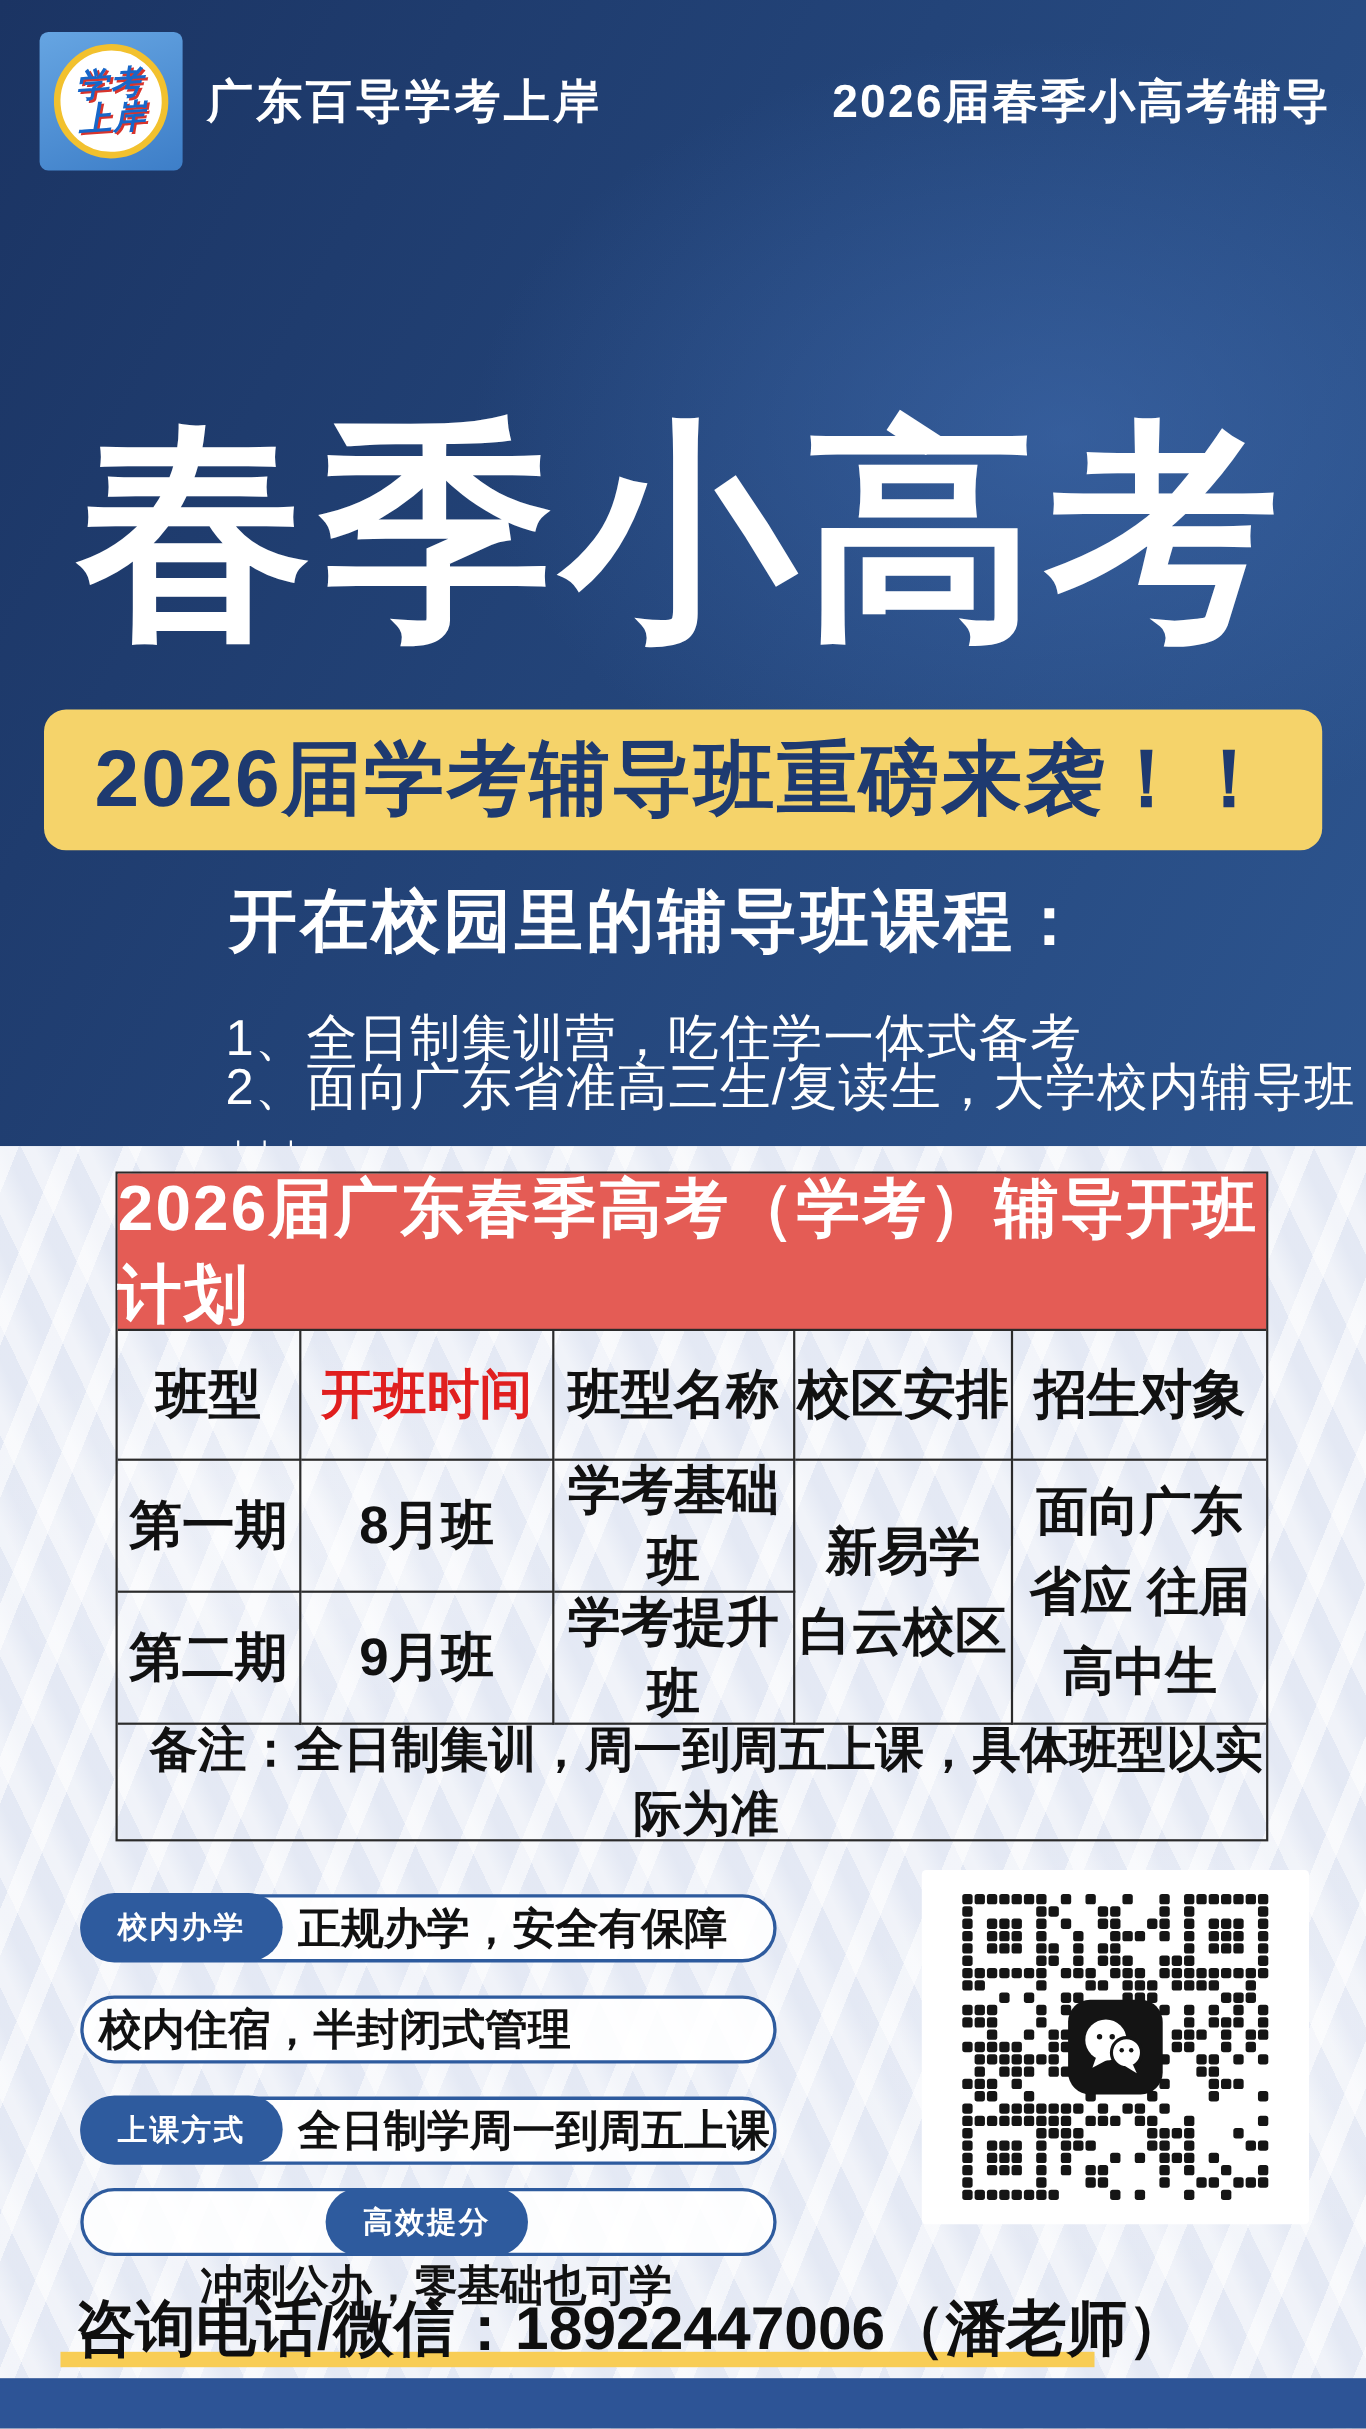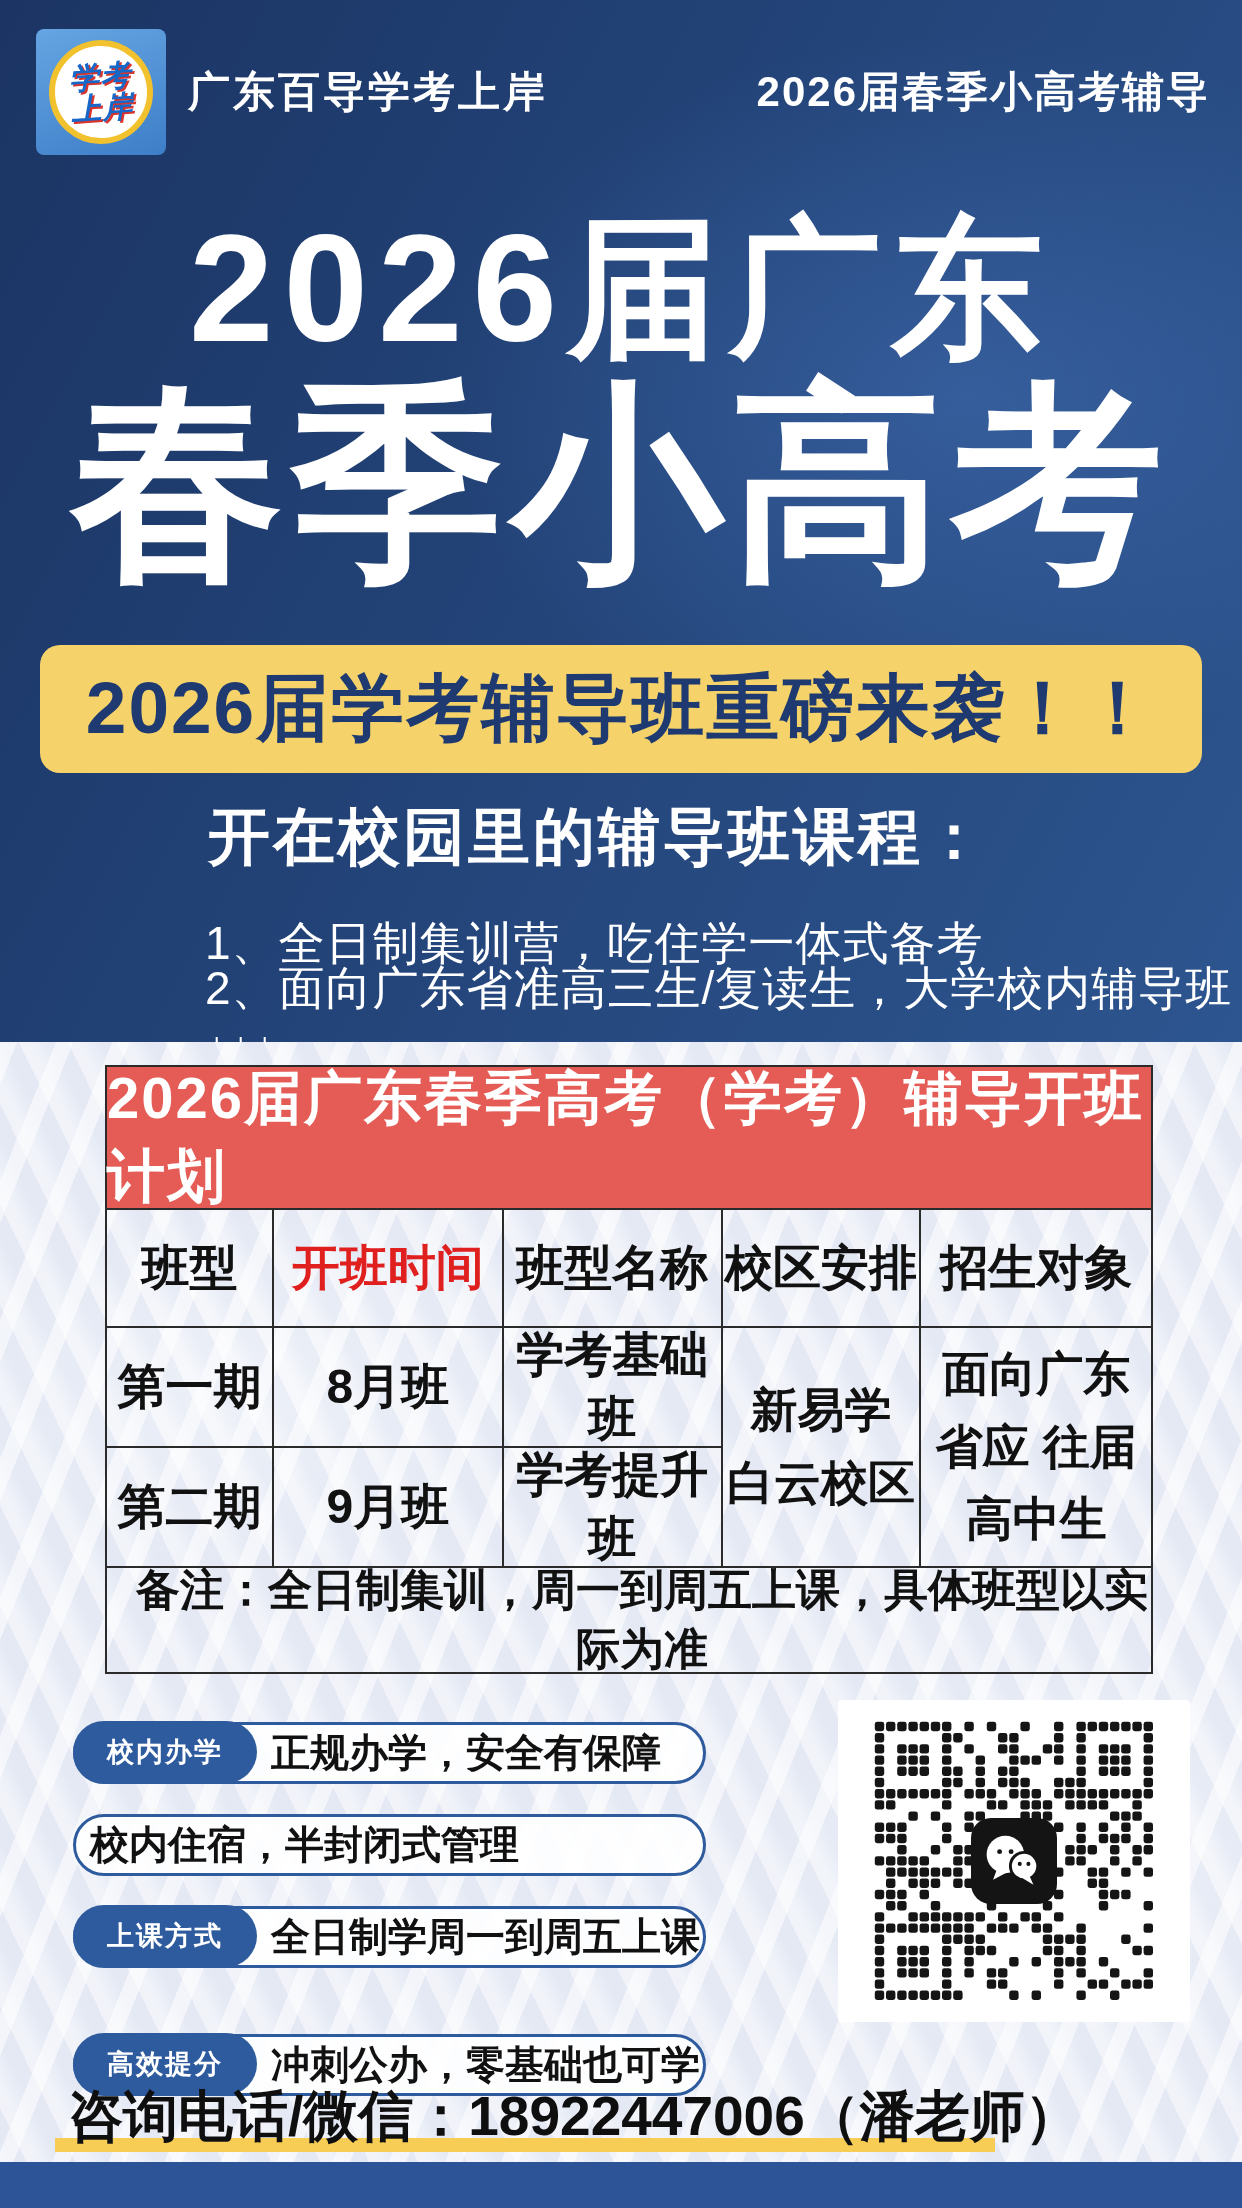--- a/index.html
+++ b/index.html
@@ -98,7 +98,6 @@
       <div class="tagline">2026届春季小高考辅导</div>
     </div>
 
-    <div class="hero-title1">2026届广东</div>
     <div class="hero-title2">春季小高考</div>
 
     <div class="banner">

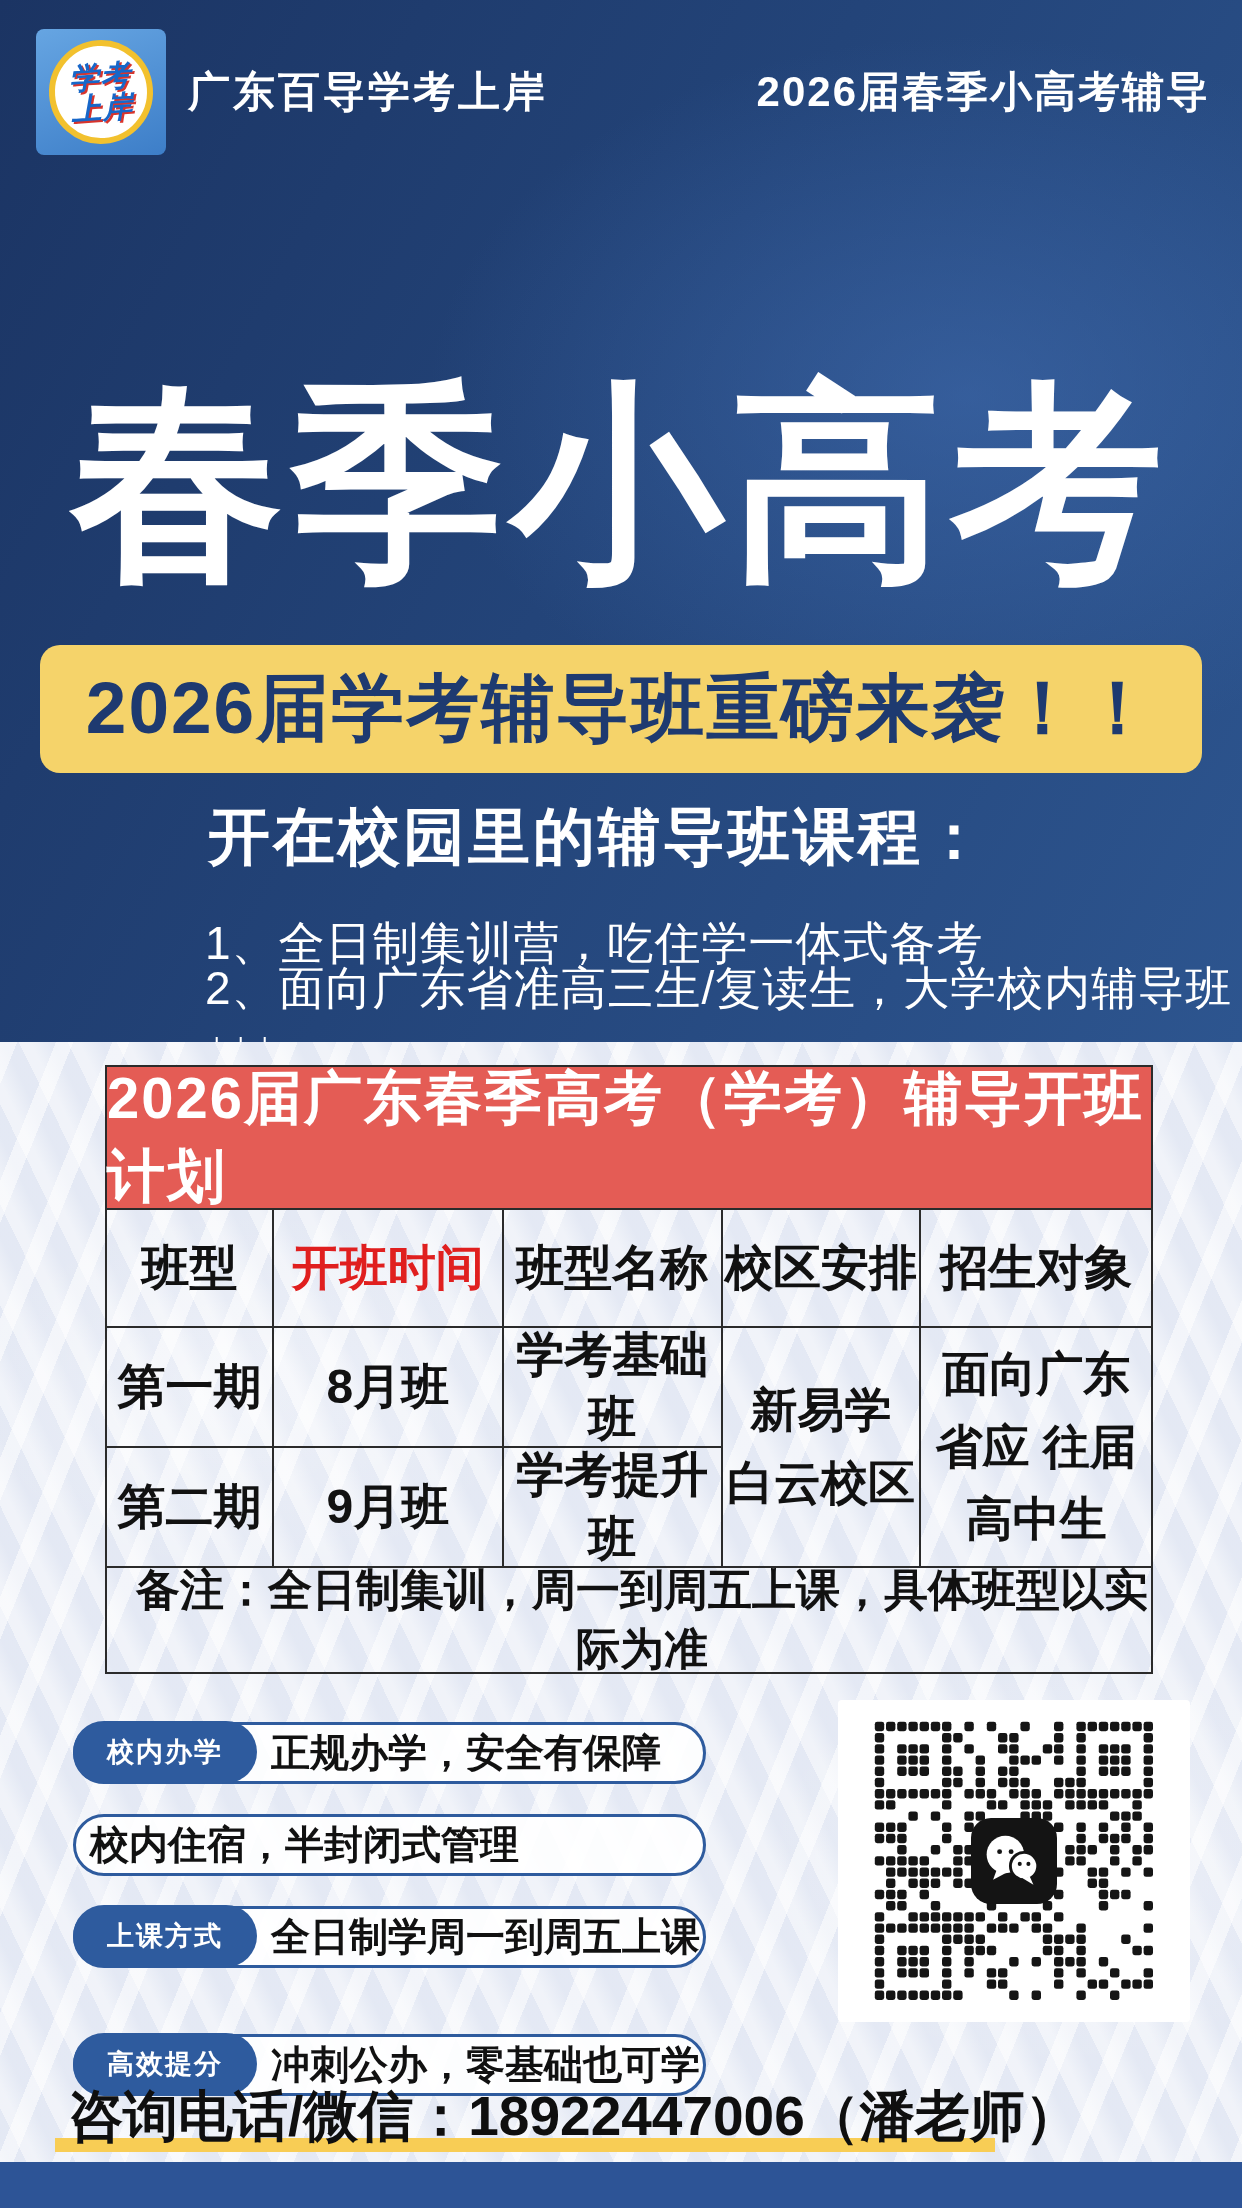--- a/index.html
+++ b/index.html
@@ -68,7 +68,7 @@
     display:flex; align-items:center; justify-content:center; flex:0 0 auto;}
   .cap .pill span{ color:#fff; font-size:27px; font-weight:900; letter-spacing:2px;}
   .cap .body{ padding-left:14px; color:#111; font-size:39px; font-weight:600; letter-spacing:0; white-space:nowrap;}
-  .cap1{ top:680px; } .cap2{ top:772px; } .cap3{ top:864px; } .cap4{ top:992px; }
+  .cap1{ top:680px; } .cap2{ top:772px; } .cap3{ top:864px; } .cap4{ top:947px;flex-direction:column; }
 
   
   .qr-card{ position:absolute; left:838px; top:658px; width:352px; height:322px; background:#fff; border-radius:4px;}

